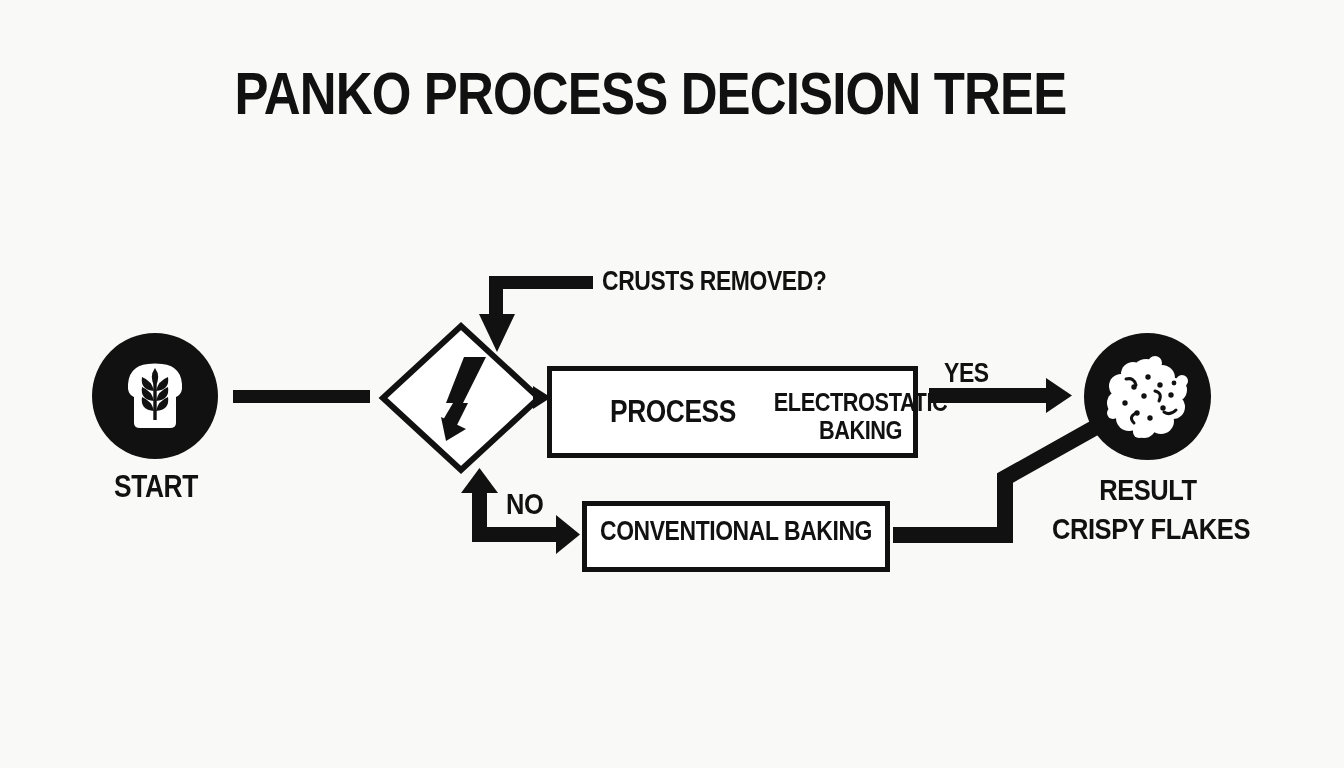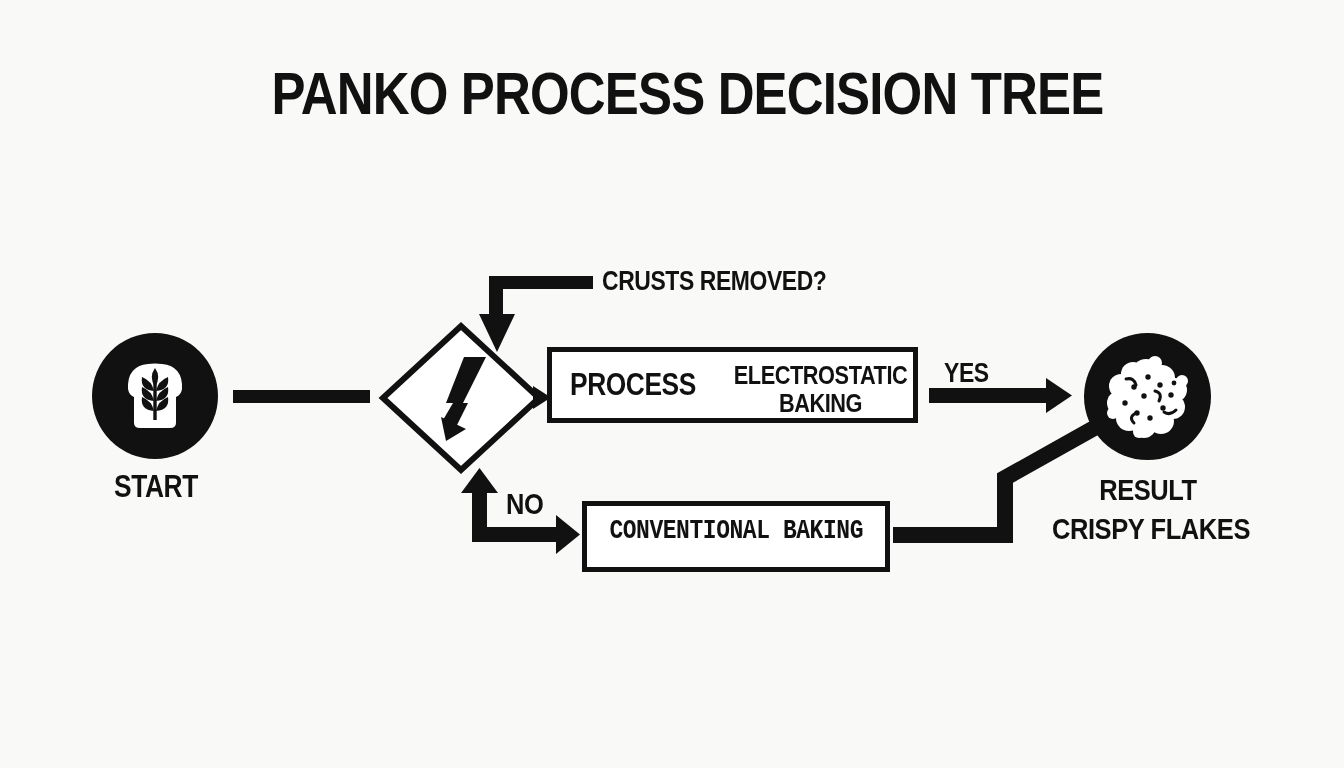--- a/index.html
+++ b/index.html
@@ -15,7 +15,7 @@
   .lbl.centered { transform: translateX(-50%) scaleX(0.85); }
   .lbl.left-anchor { transform: scaleX(0.85); transform-origin:left center; }
 
-  #title-wrap { position:absolute; left:0; top:64px; width:1300px; text-align:center;margin-left:37px; }
+  #title-wrap { position:absolute; left:0; top:64px; width:1300px; text-align:center; }
   #title-wrap span { display:inline-block; font-weight:700; font-size:60px; letter-spacing:-1px; transform:scaleX(0.85); white-space:nowrap; line-height:1; }
 
   

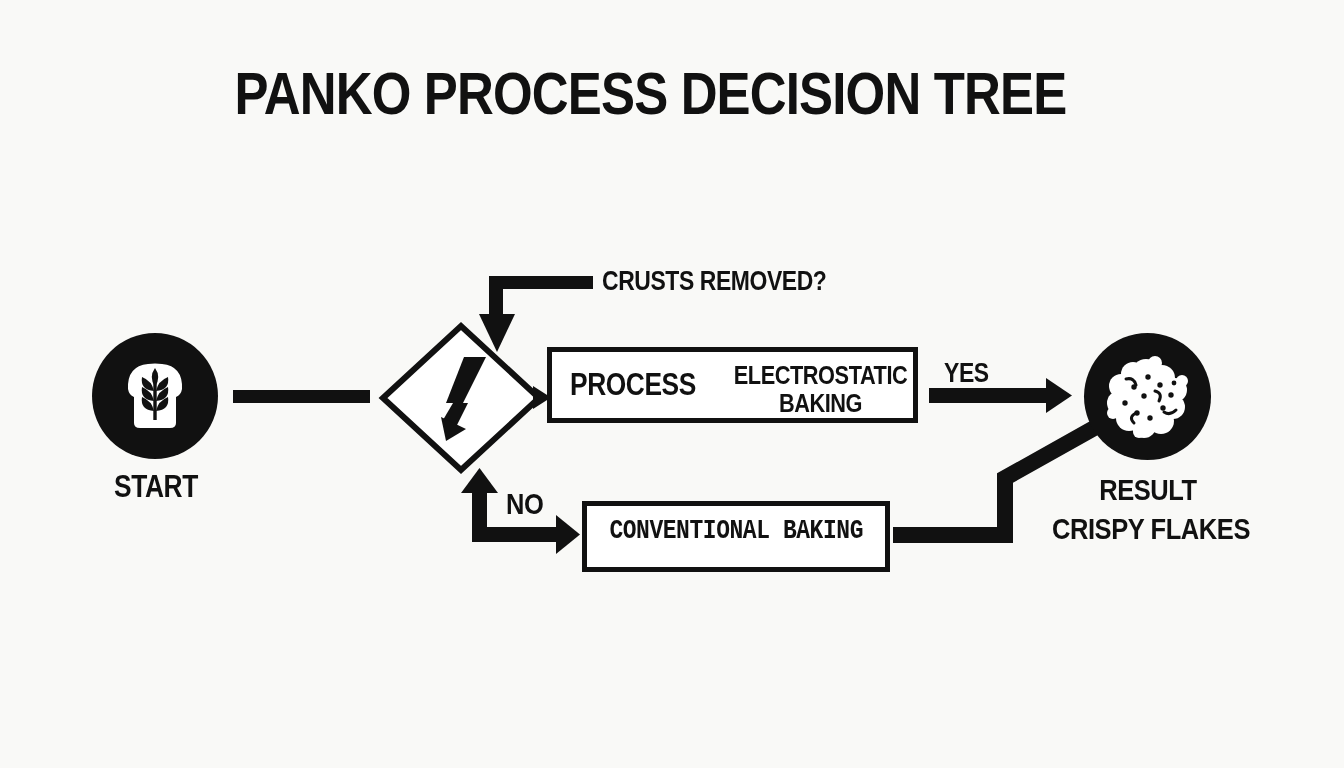--- a/index.html
+++ b/index.html
@@ -24,7 +24,7 @@
   #result-circle { left:1084px; top:333px; width:127px; height:127px; }
 
   .rect-node { position:absolute; background:#ffffff; border:5px solid #111; display:flex; align-items:center; }
-  #process-box { left:547px; top:347px; width:371px; height:76px; }
+  #process-box { left:547px; top:366px; width:371px; height:92px;padding-left:40px; }
   #process-box .pbx-prefix { margin-left:18px; font-weight:700; font-size:31px; letter-spacing:-0.5px; transform:scaleX(0.85); transform-origin:left center; white-space:nowrap; }
   #process-box .pbx-name-wrap { flex:1; display:flex; justify-content:center;margin-top:8px; }
   #process-box .pbx-name { width:205px; text-align:center; font-weight:700; font-size:25px; line-height:1.14; letter-spacing:-0.5px; transform:scaleX(0.87); }

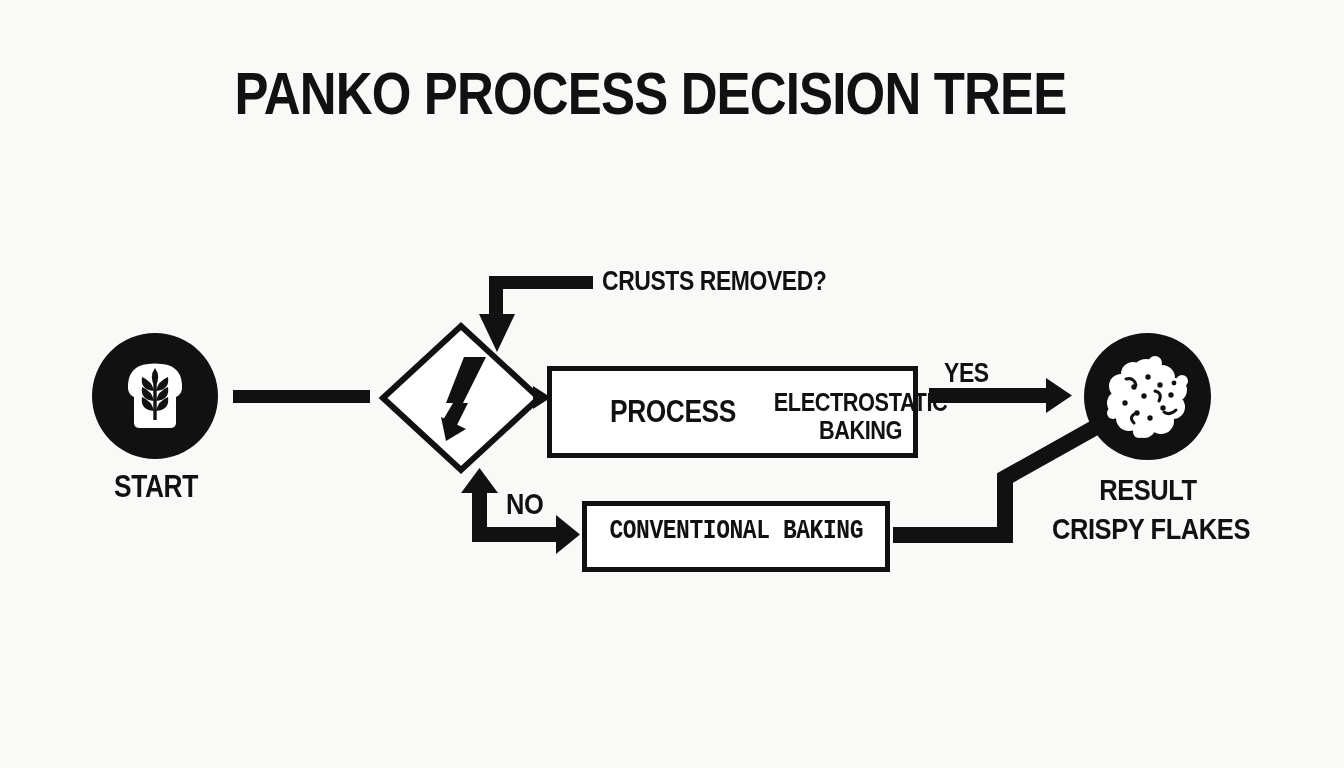--- a/index.html
+++ b/index.html
@@ -29,7 +29,7 @@
   #process-box .pbx-name-wrap { flex:1; display:flex; justify-content:center;margin-top:8px; }
   #process-box .pbx-name { width:205px; text-align:center; font-weight:700; font-size:25px; line-height:1.14; letter-spacing:-0.5px; transform:scaleX(0.87); }
 
-  #conventional-box { left:582px; top:501px; width:308px; height:71px; align-items:flex-start; justify-content:center;font-family:Liberation Mono, monospace; }
+  #conventional-box { left:582px; top:501px; width:308px; height:71px; align-items:flex-start; justify-content:center; }
   #conventional-box .cbx-name { margin-top:10px; font-weight:700; font-size:27px; letter-spacing:-0.5px; transform:scaleX(0.85); white-space:nowrap; }
 
   #crusts-label  { left:602px; top:268px; font-size:27px; }

